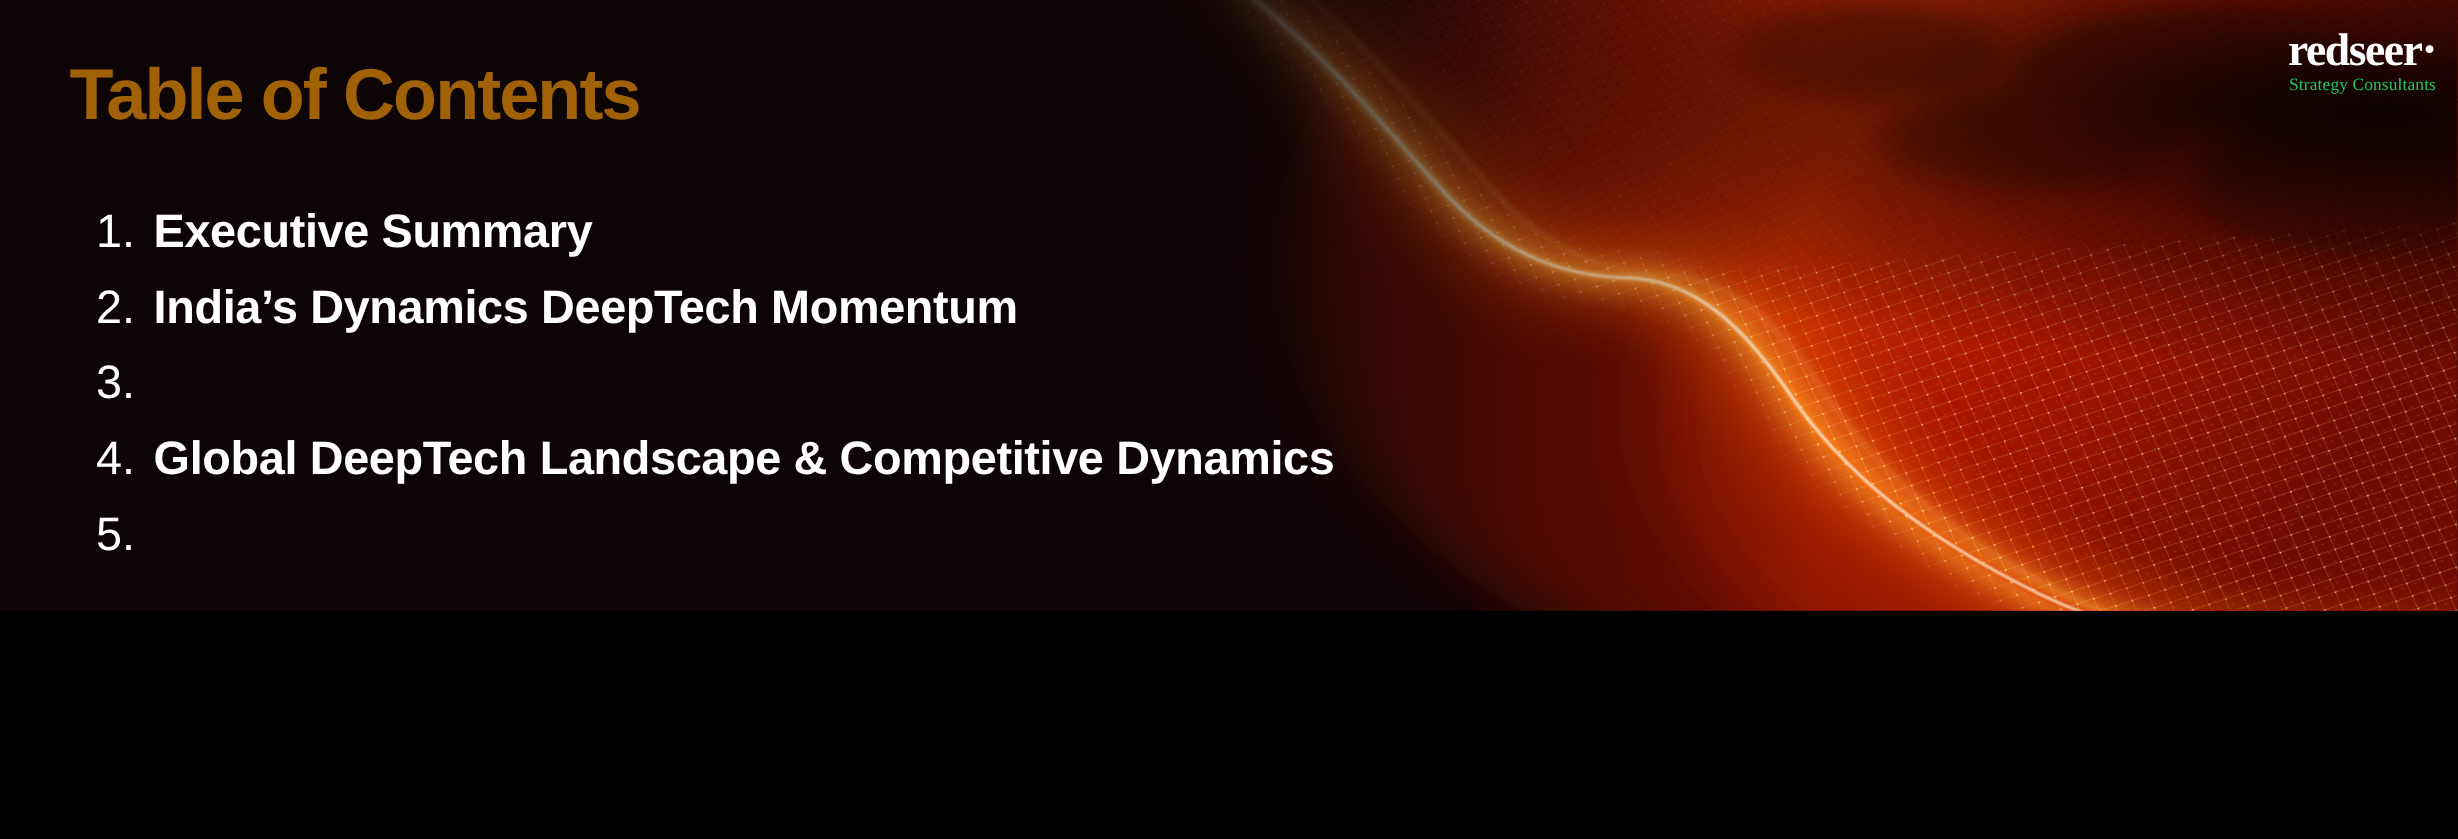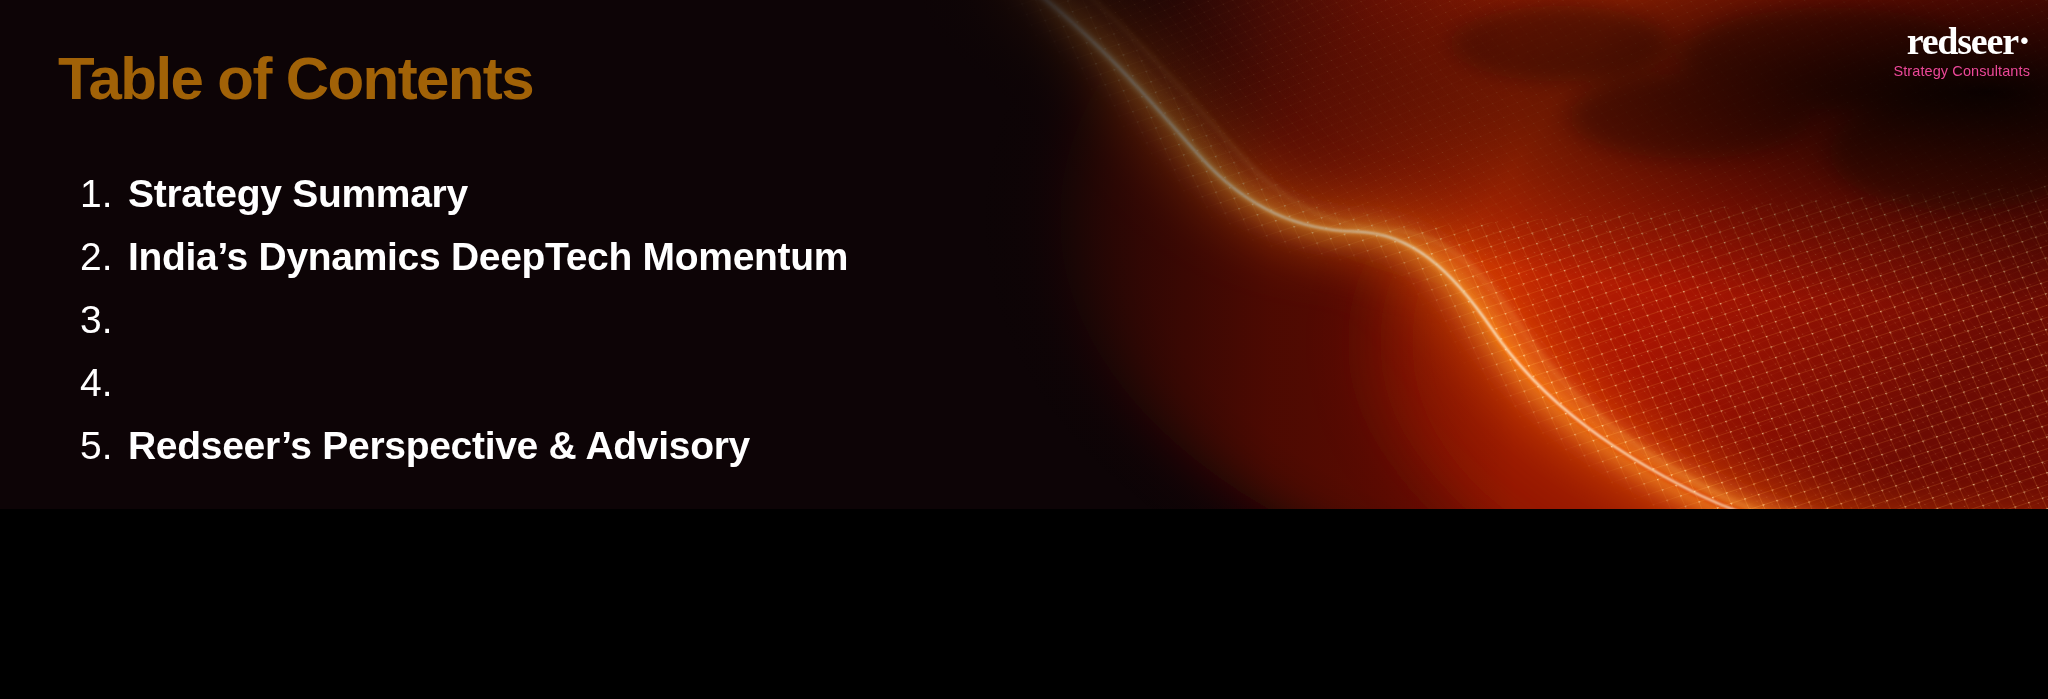--- a/index.html
+++ b/index.html
@@ -47,11 +47,11 @@
   #logo .tagline {
     display:block;
     margin-top:4px;
-    font-family:Liberation Sans, sans-serif;
+    font-family:Liberation Serif, serif;
     font-weight:400;
     font-size:14.5px;
     letter-spacing:0.1px;
-    color:#ec4899;
+    color:#22c55e;
   }
 
   

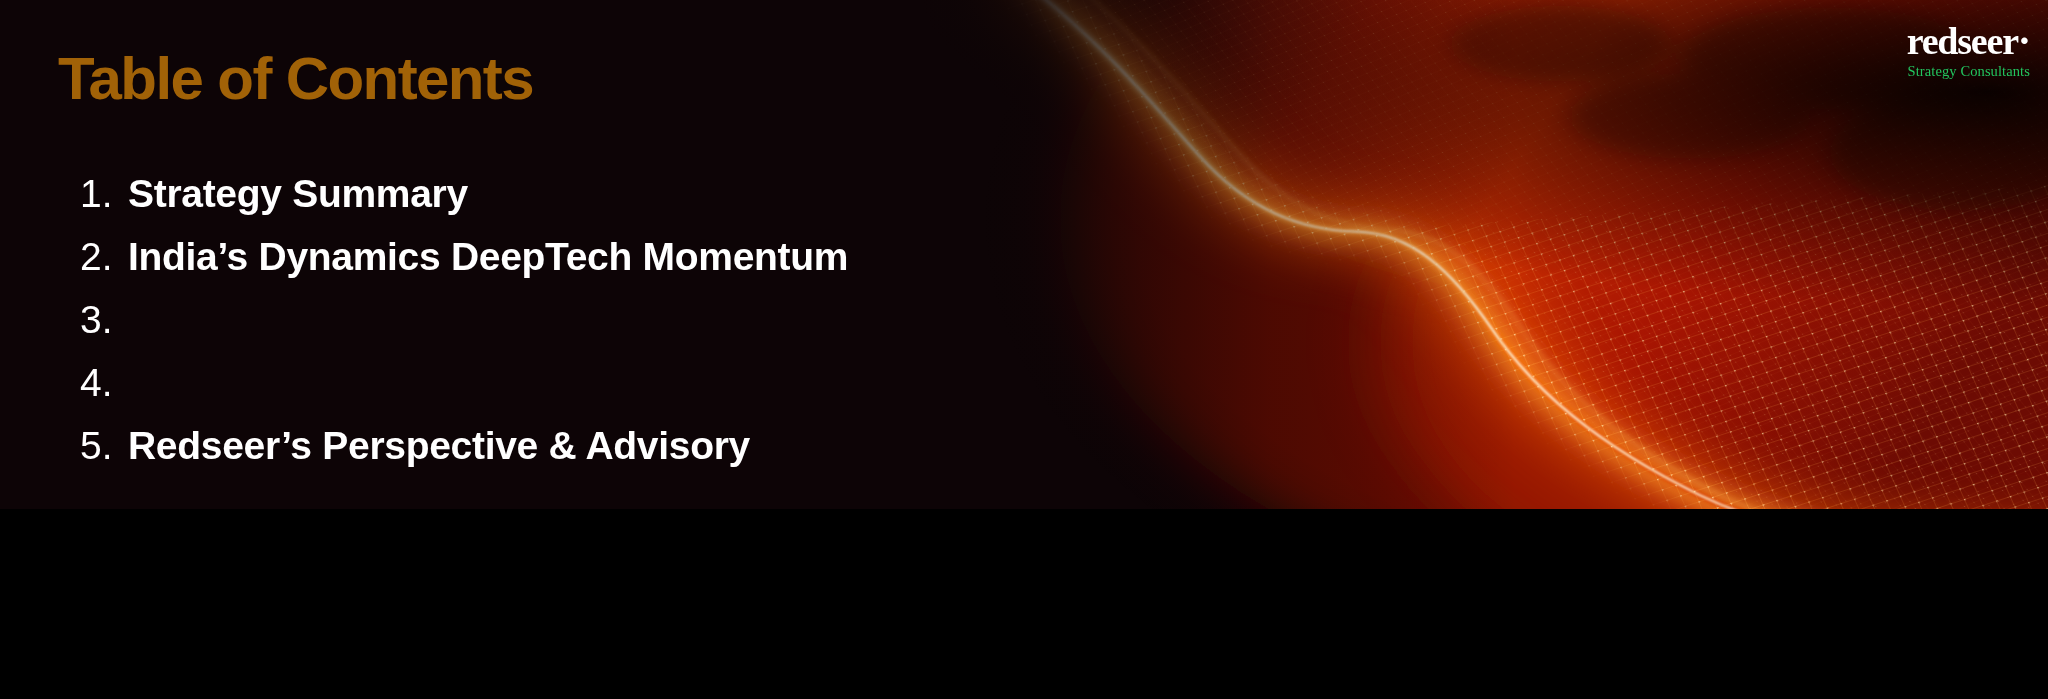--- a/index.html
+++ b/index.html
@@ -276,7 +276,7 @@
 
     <li class="toc-row">
       <span class="toc-num">1.</span>
-      <span class="toc-label">Strategy Summary</span>
+      <span class="toc-label">Executive Summary</span>
     </li>
 
     <li class="toc-row">

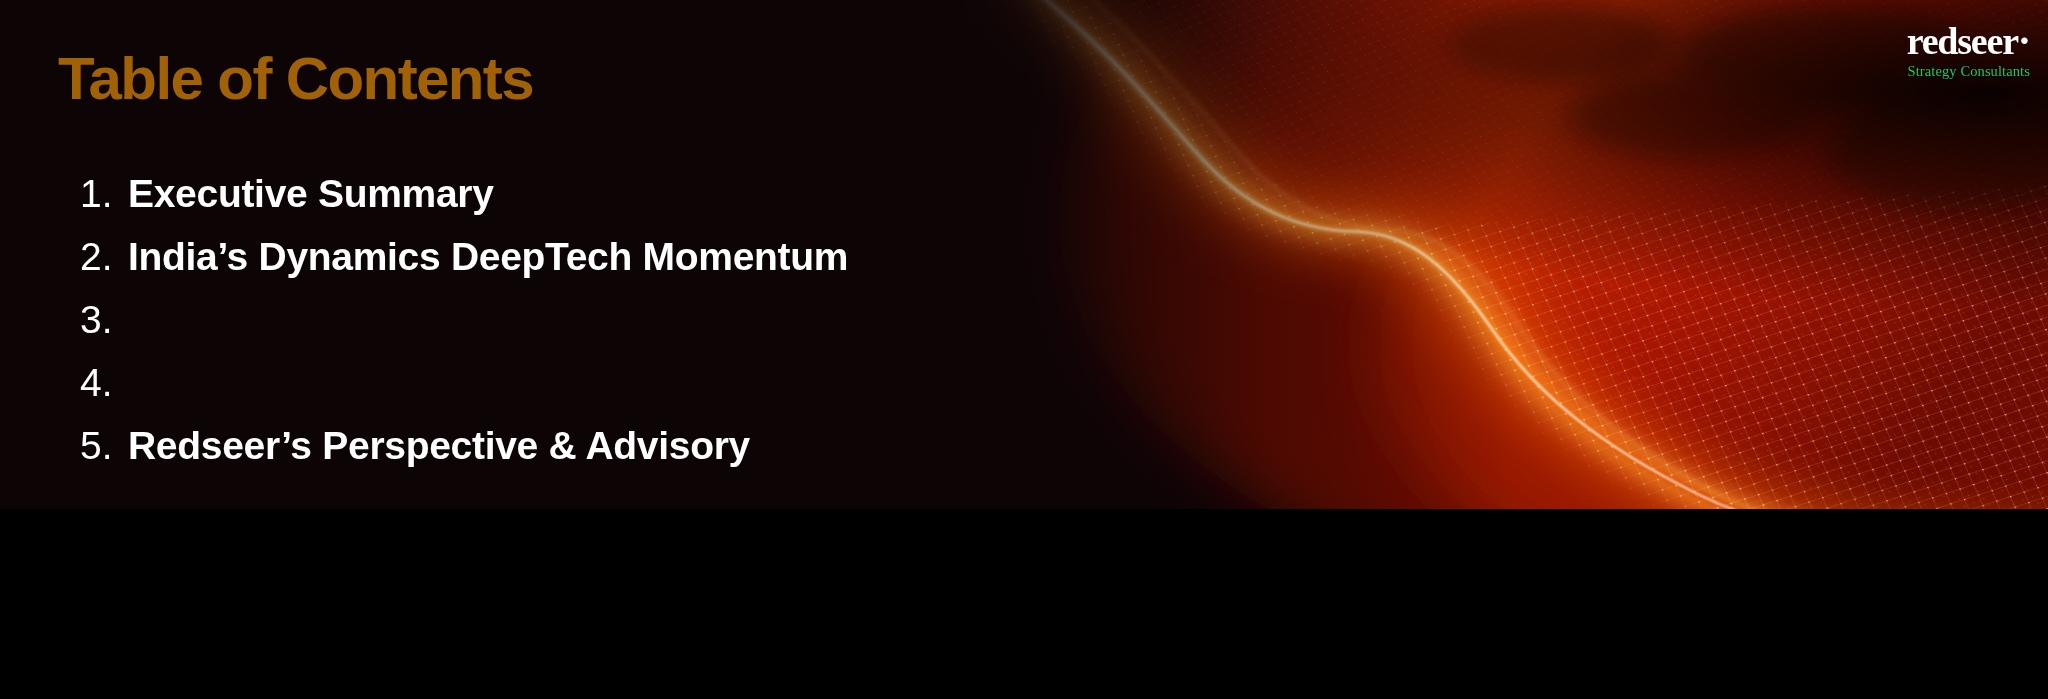--- a/index.html
+++ b/index.html
@@ -290,6 +290,7 @@
 
     <li class="toc-row">
       <span class="toc-num">4.</span>
+      <span class="toc-label">Global DeepTech Landscape &amp; Competitive Dynamics</span>
     </li>
 
     <li class="toc-row">

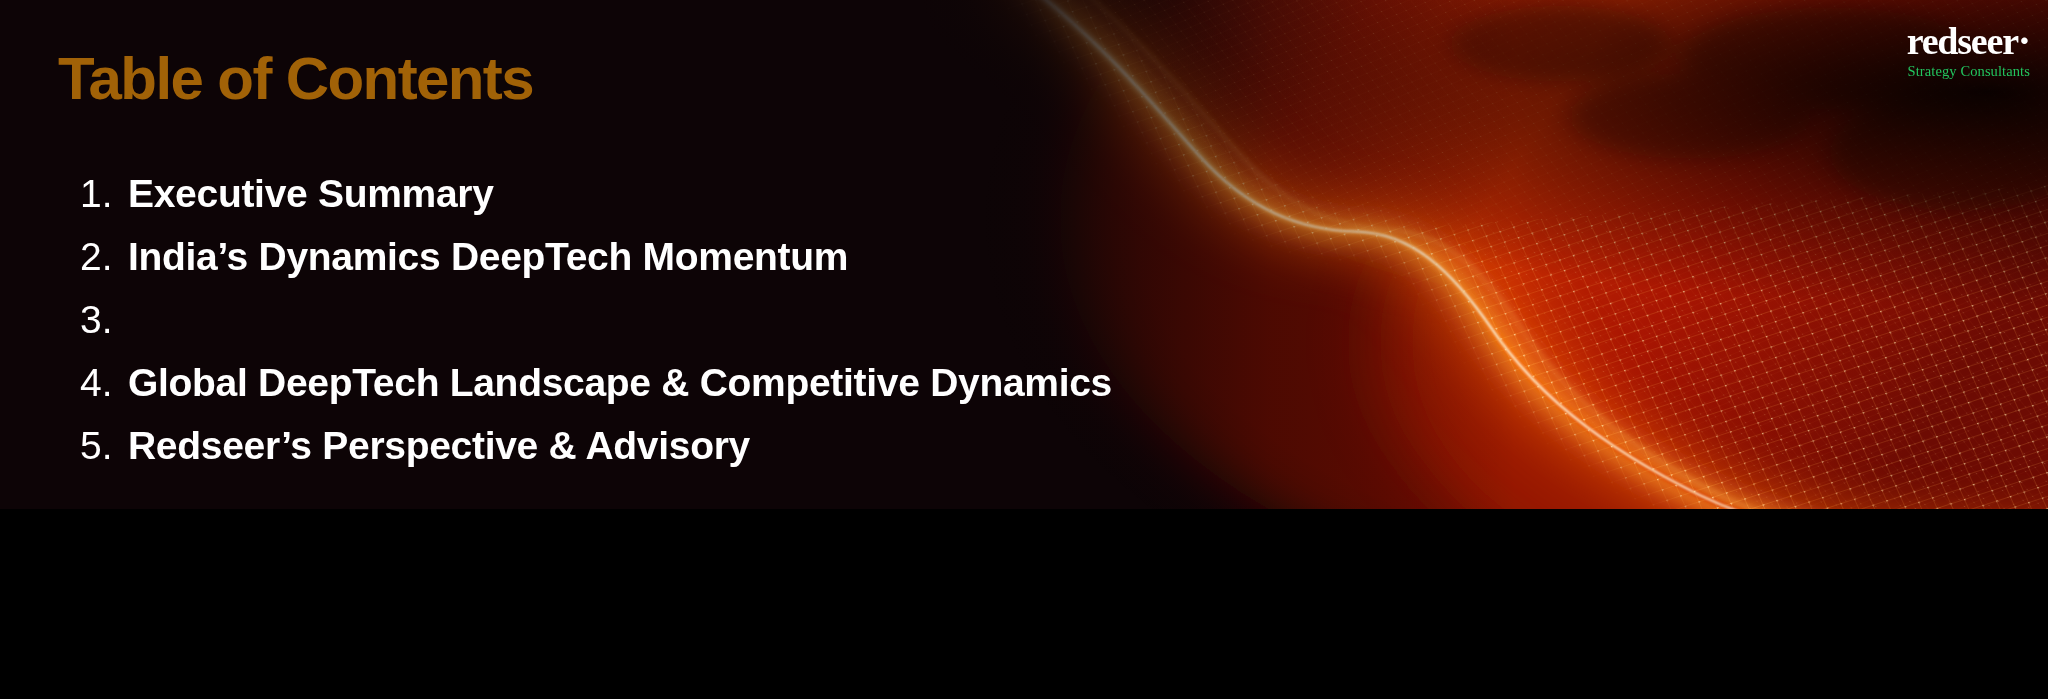--- a/index.html
+++ b/index.html
@@ -295,7 +295,6 @@
 
     <li class="toc-row">
       <span class="toc-num">5.</span>
-      <span class="toc-label">Redseer’s Perspective &amp; Advisory</span>
     </li>
 
   </ol>

